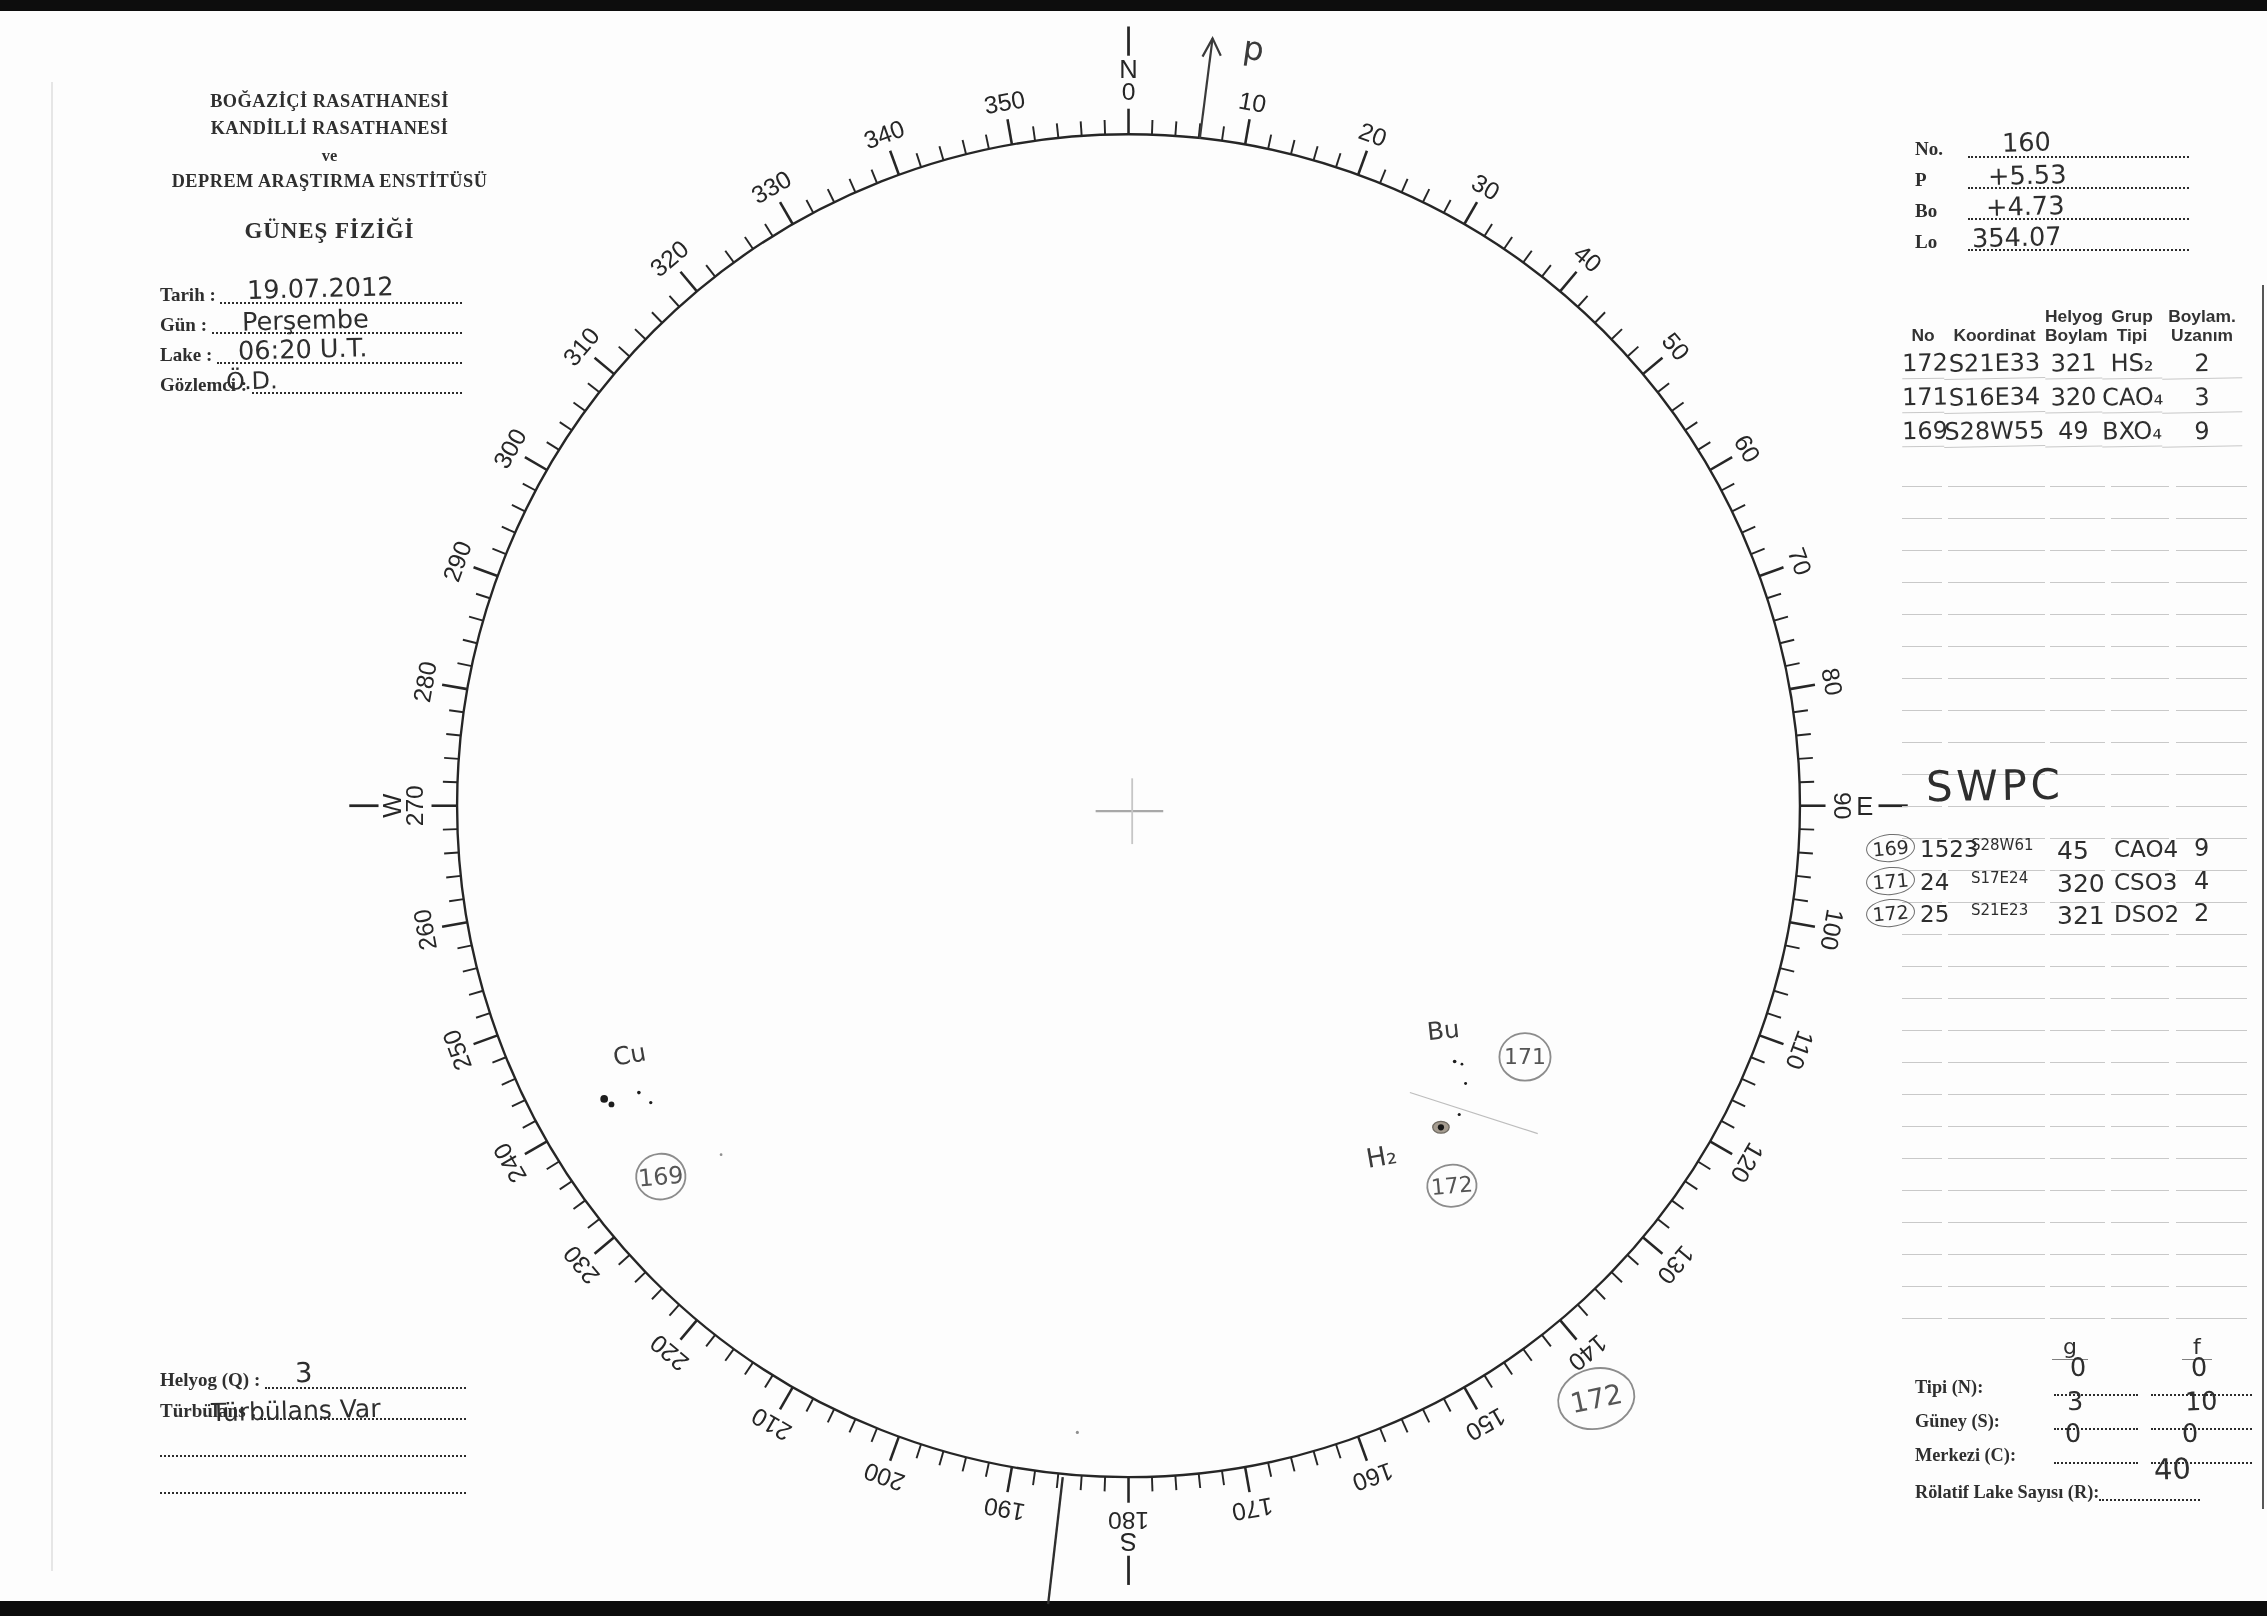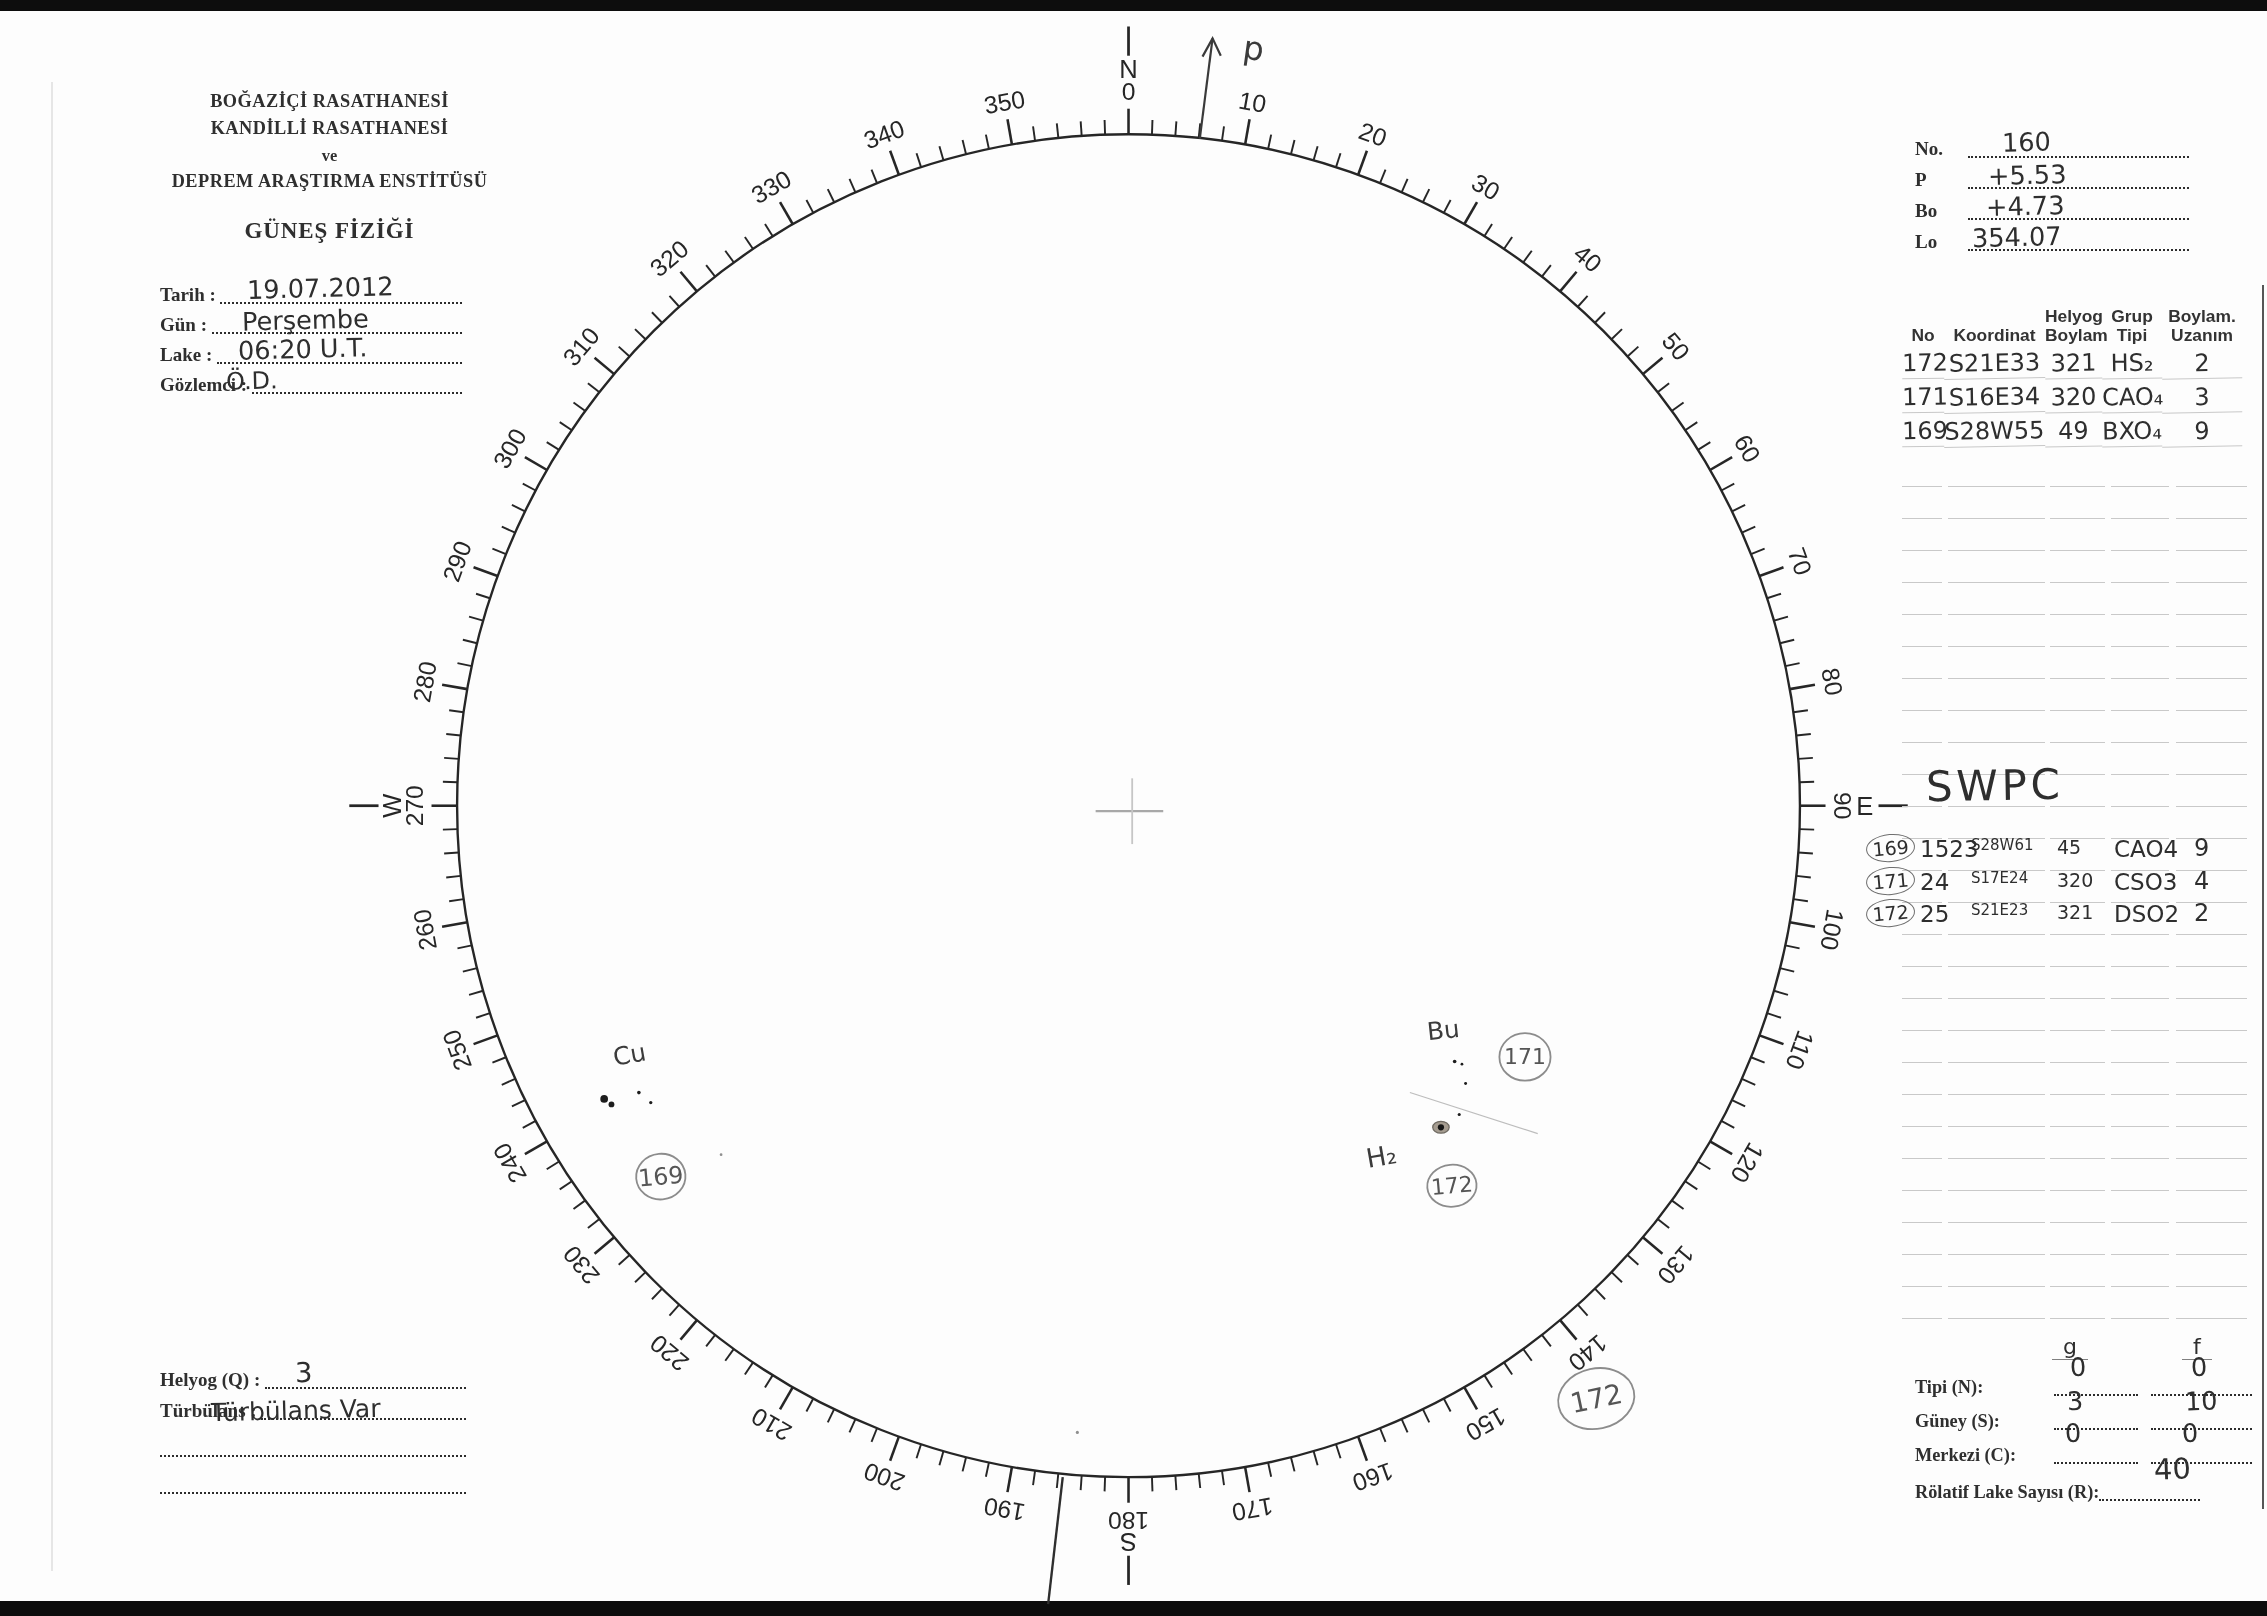--- a/index.html
+++ b/index.html
@@ -55,7 +55,7 @@
                   padding:1.8px 5.5px;font-size:19px;transform:rotate(-5deg);}
   .swpc-row .c1{position:absolute;left:60px;top:1.8px;font-size:23px;}
   .swpc-row .c2{position:absolute;left:111px;top:1.8px;font-size:15px;}
-  .swpc-row .c3{position:absolute;left:197px;top:1.8px;font-size:19px;}
+  .swpc-row .c3{position:absolute;left:197px;top:1.8px;font-size:25px;}
   .swpc-row .c4{position:absolute;left:254px;top:1.8px;font-size:23px;}
   .swpc-row .c5{position:absolute;left:334px;top:0px;font-size:24px;}
 

